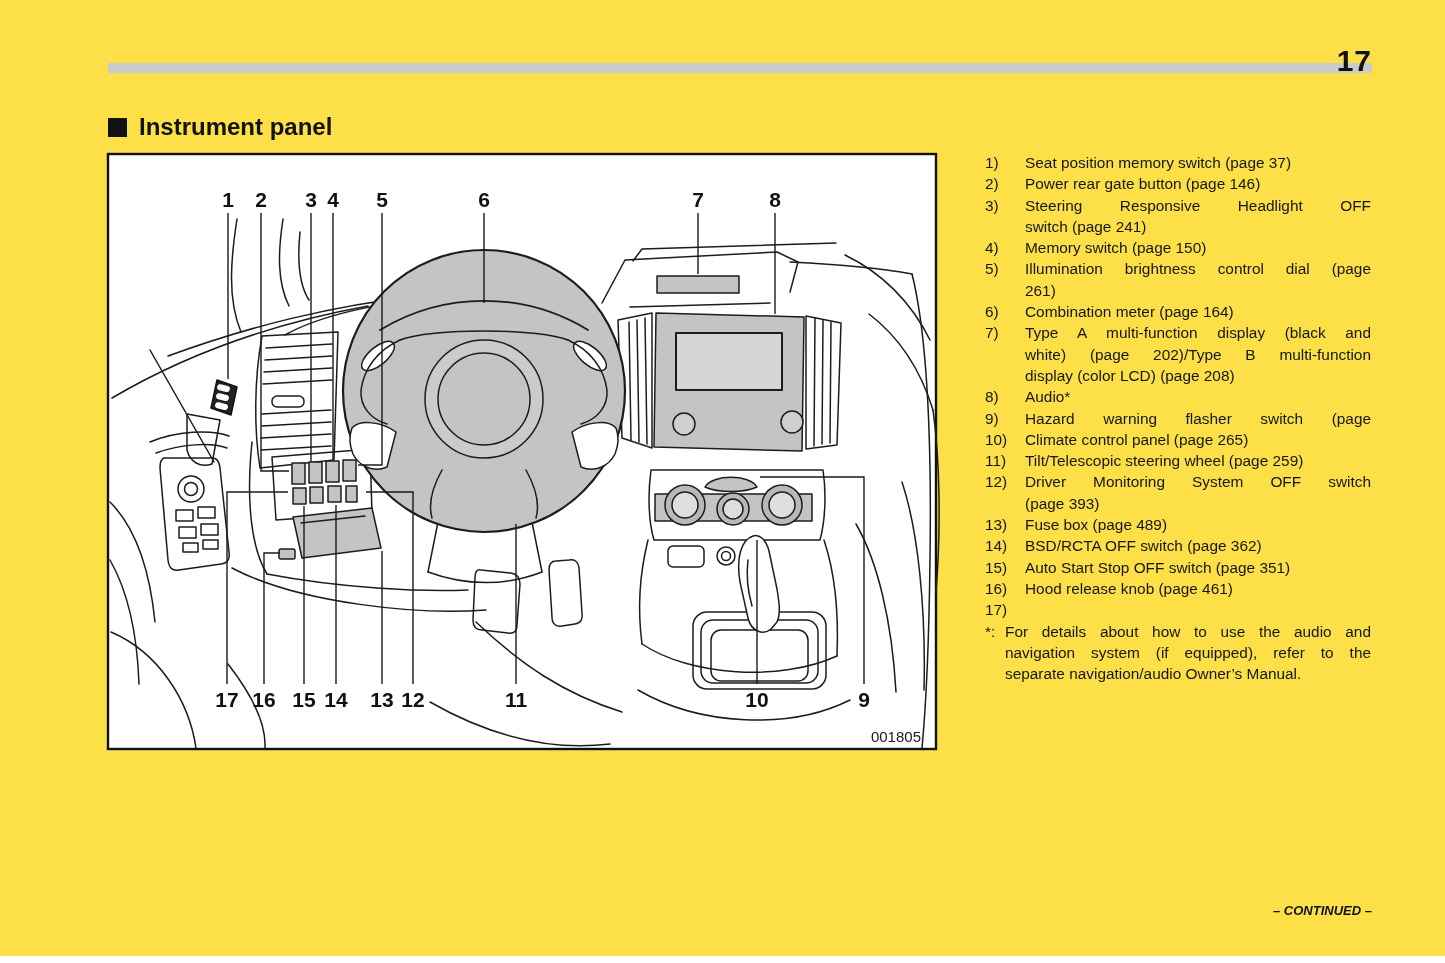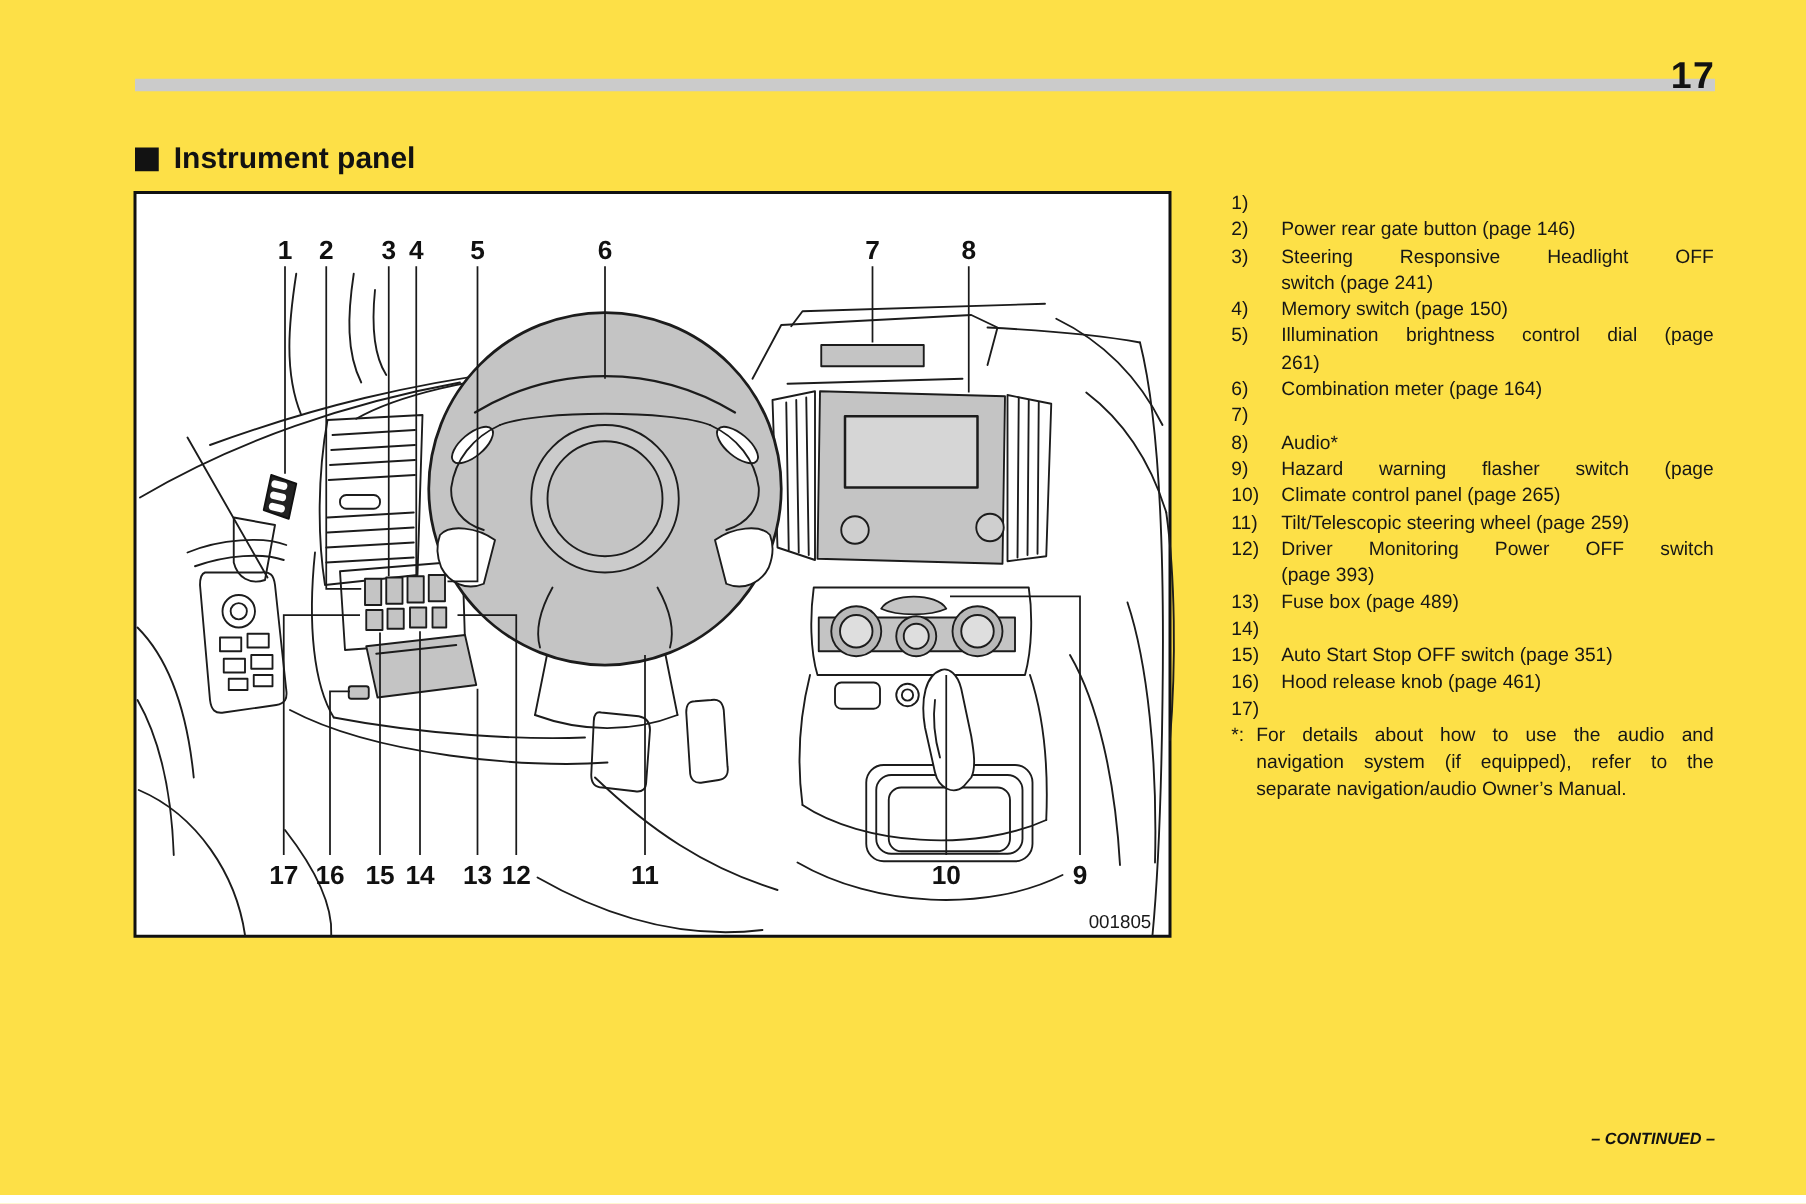--- a/index.html
+++ b/index.html
@@ -223,6 +223,9 @@
   <div id="legend">
       <div class="li">
         <span class="num">1)</span>
+        <div class="txt">
+          <div class="ln">Seat position memory switch (page 37)</div>
+        </div>
       </div>
       <div class="li">
         <span class="num">2)</span>

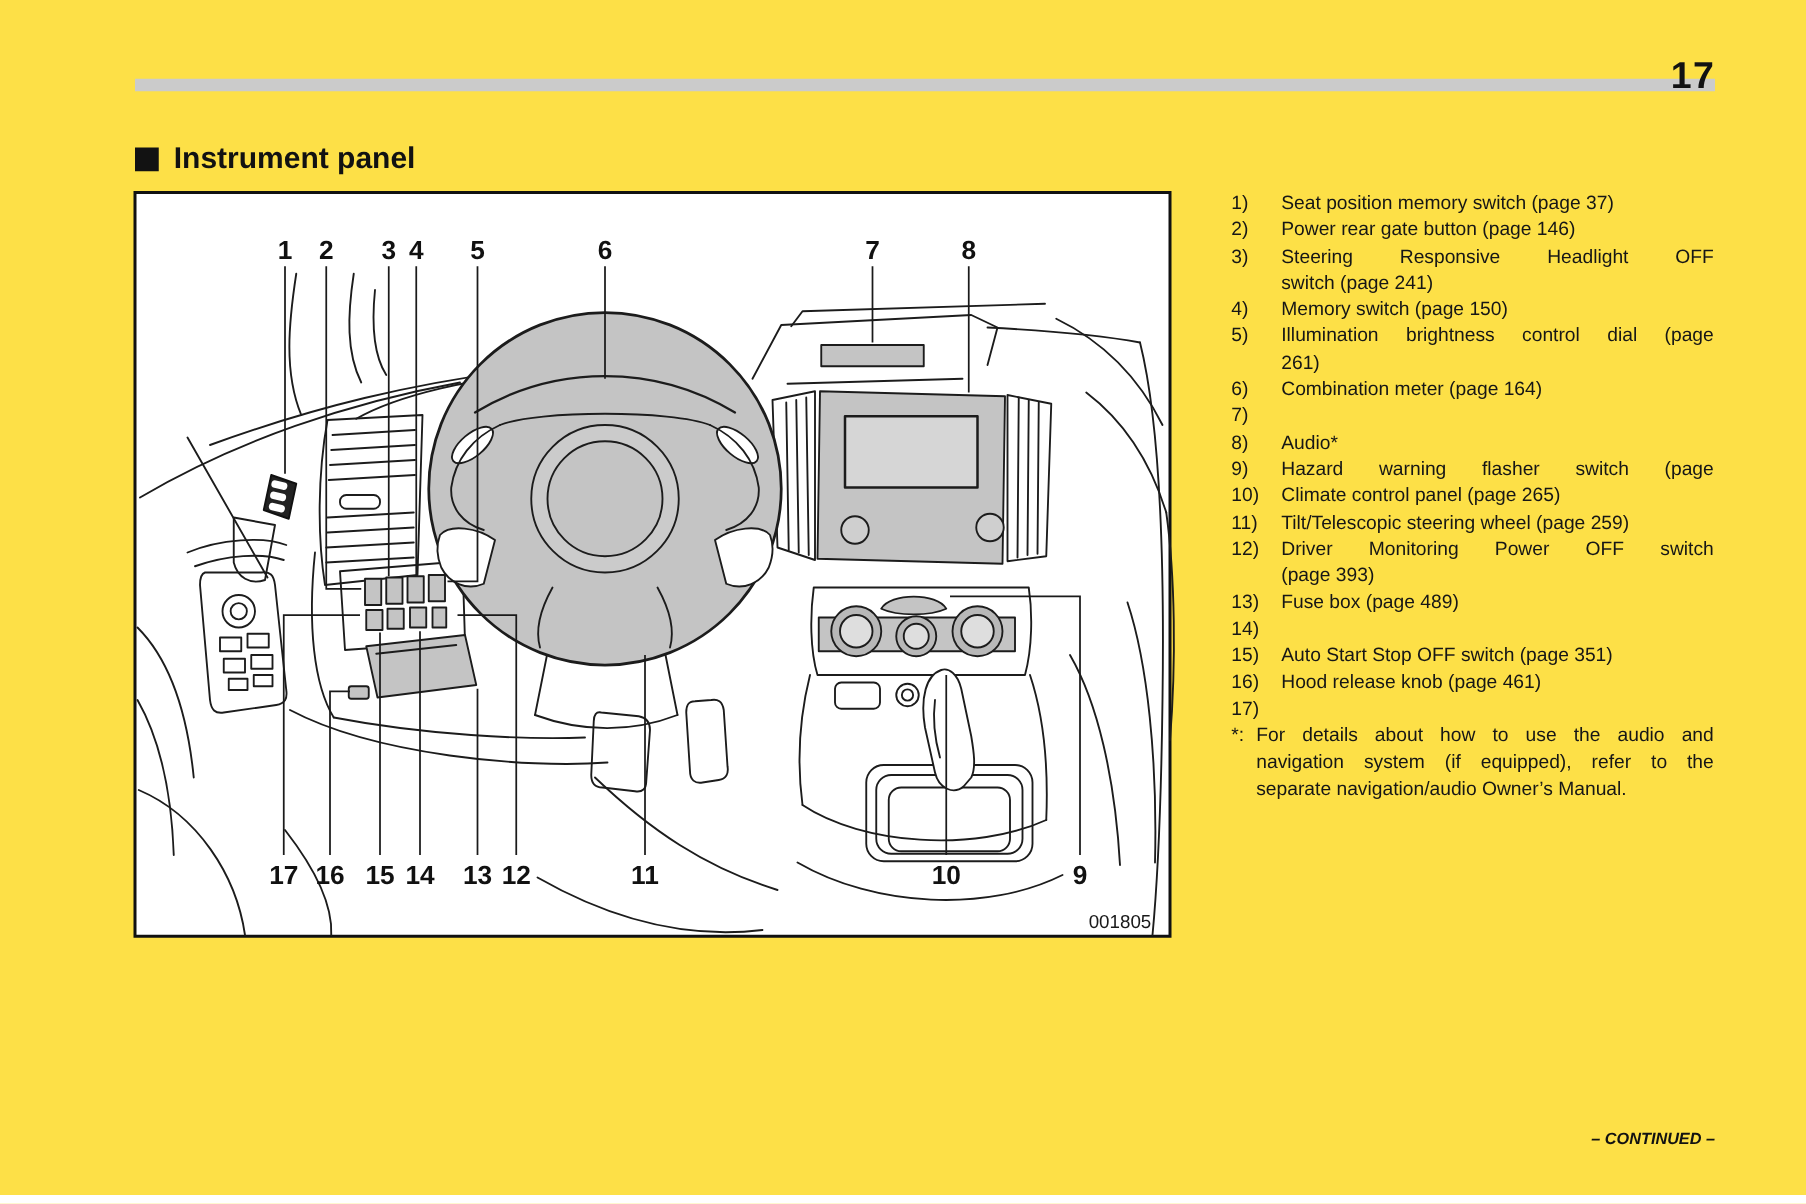--- a/index.html
+++ b/index.html
@@ -261,6 +261,11 @@
       </div>
       <div class="li">
         <span class="num">7)</span>
+        <div class="txt">
+          <div class="ln j">Type A multi-function display (black and</div>
+          <div class="ln j">white) (page 202)/Type B multi-function</div>
+          <div class="ln">display (color LCD) (page 208)</div>
+        </div>
       </div>
       <div class="li">
         <span class="num">8)</span>

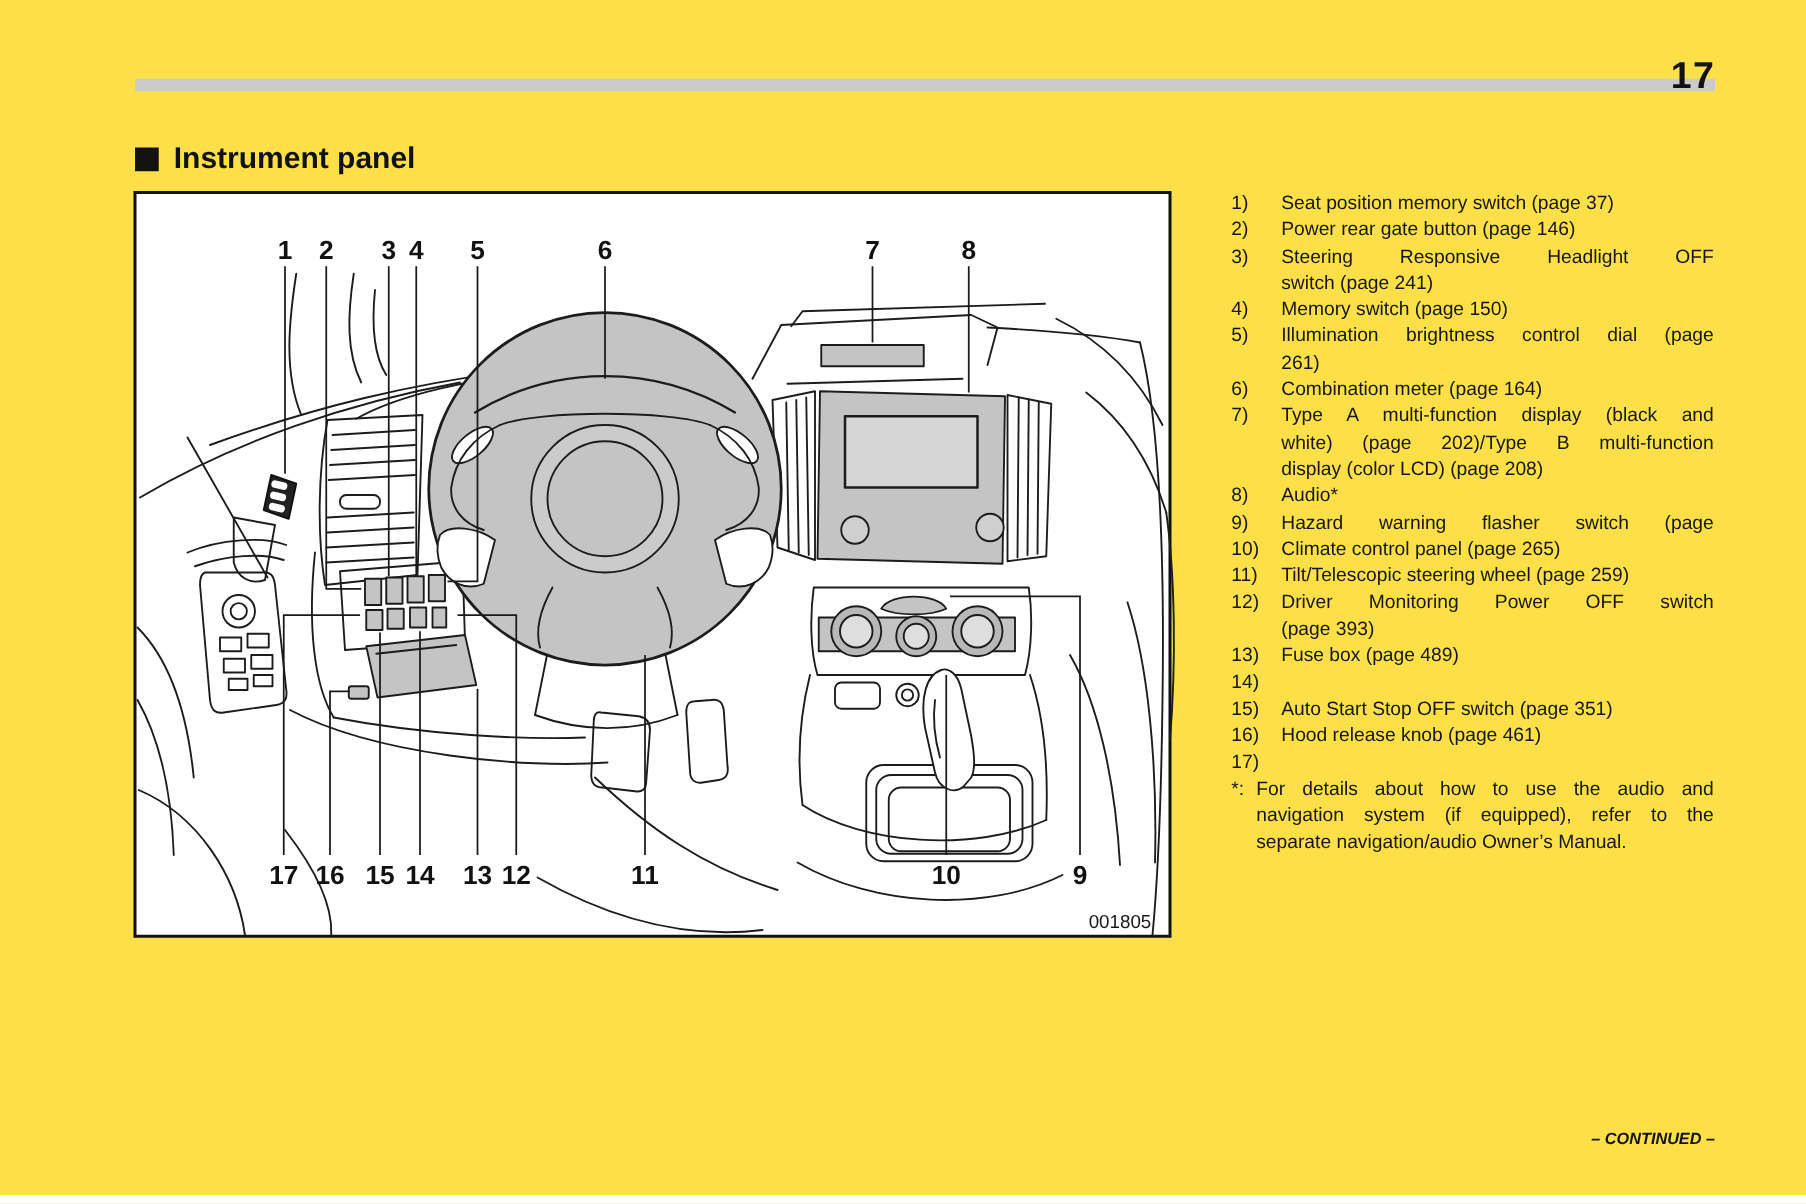--- a/index.html
+++ b/index.html
@@ -294,7 +294,7 @@
       <div class="li">
         <span class="num">12)</span>
         <div class="txt">
-          <div class="ln j">Driver Monitoring Power OFF switch</div>
+          <div class="ln j">Driver Monitoring System OFF switch</div>
           <div class="ln">(page 393)</div>
         </div>
       </div>

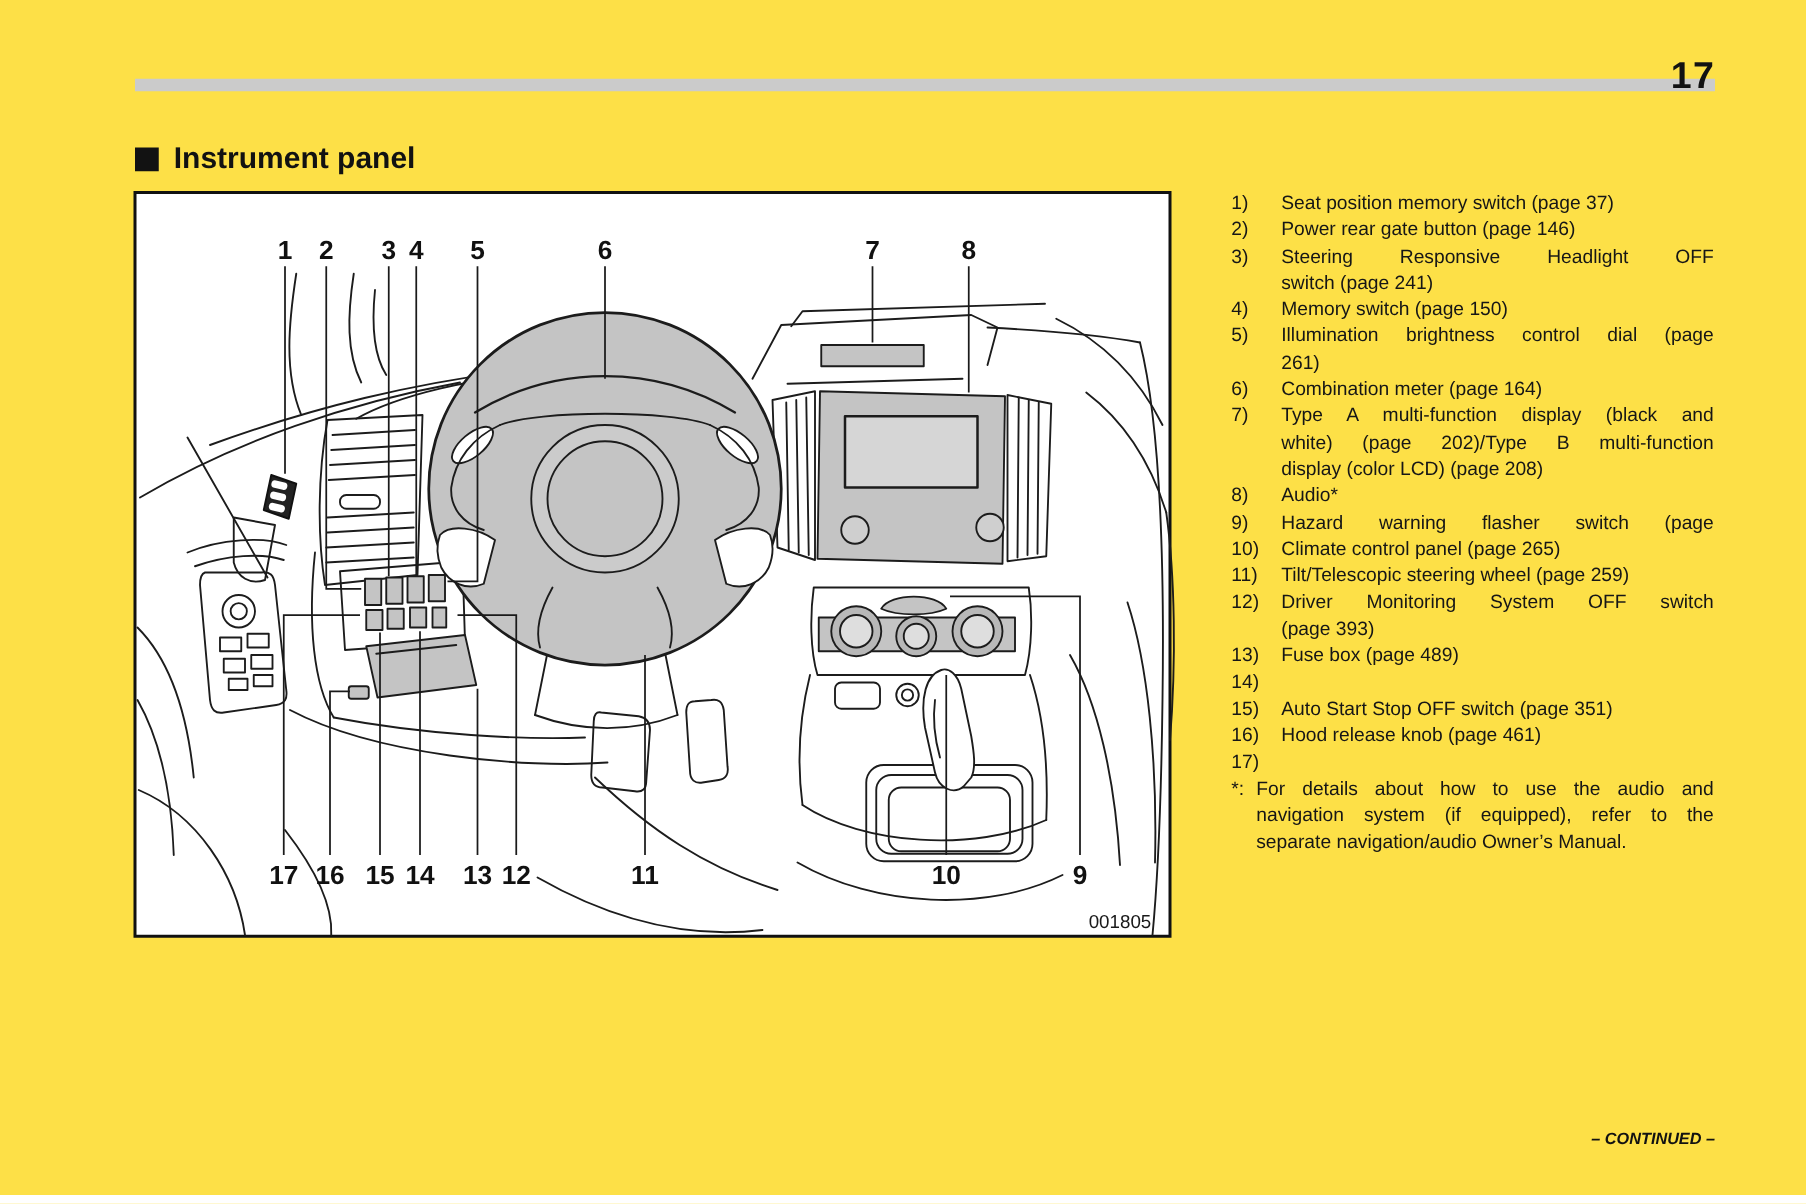--- a/index.html
+++ b/index.html
@@ -306,6 +306,9 @@
       </div>
       <div class="li">
         <span class="num">14)</span>
+        <div class="txt">
+          <div class="ln">BSD/RCTA OFF switch (page 362)</div>
+        </div>
       </div>
       <div class="li">
         <span class="num">15)</span>

